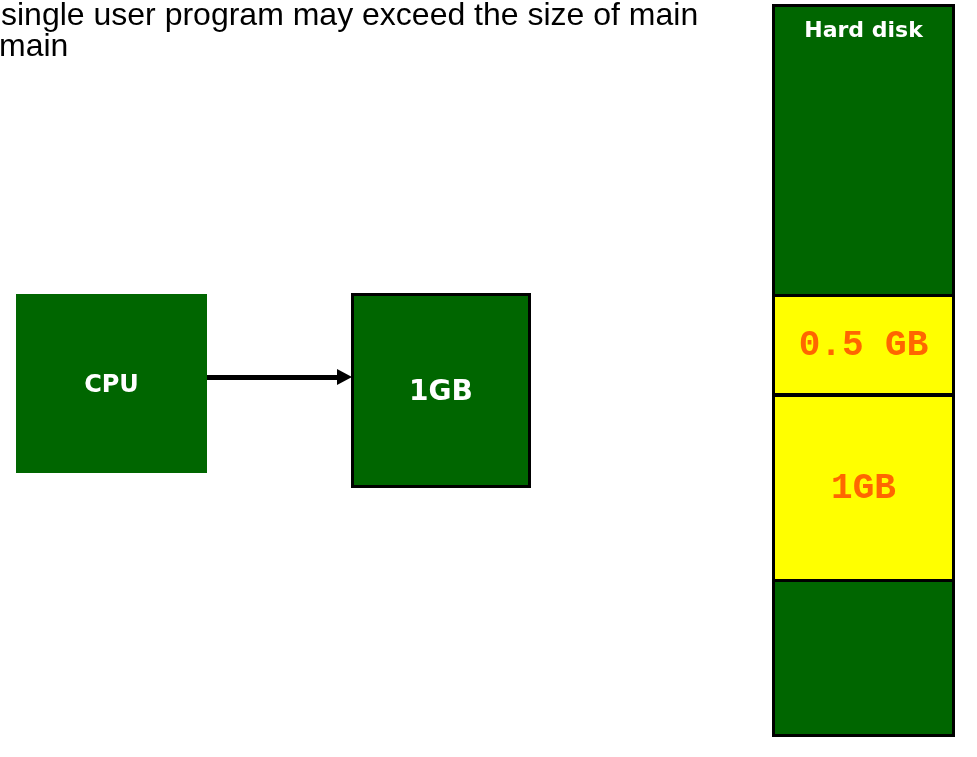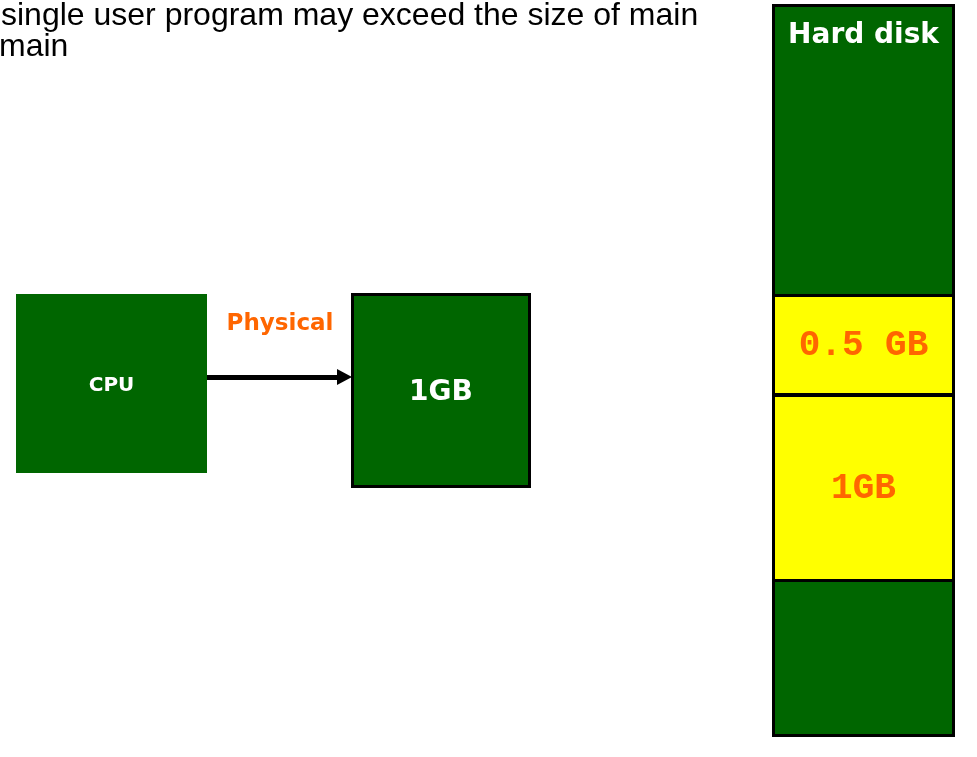--- a/index.html
+++ b/index.html
@@ -123,7 +123,7 @@
     color: #ffffff;
     font-family: "DejaVu Sans", sans-serif;
     font-weight: bold;
-    font-size: 28px;
+    font-size: 22px;
   }
   .hd-s2 span, .hd-s3 span {
     color: var(--orange, #FF6600);

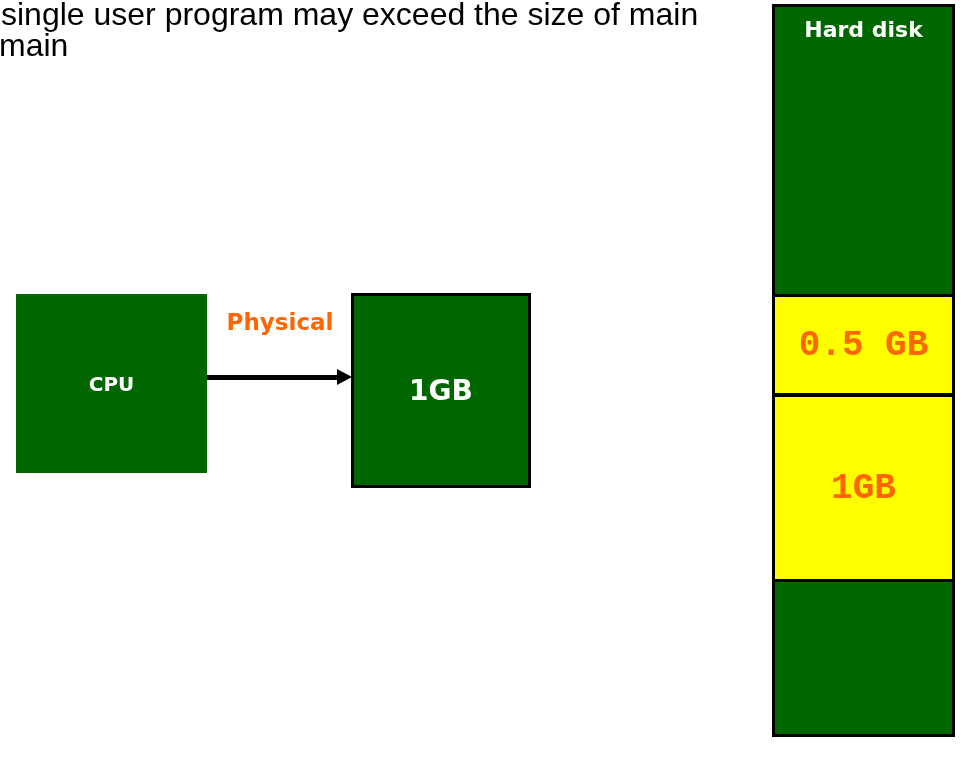--- a/index.html
+++ b/index.html
@@ -145,7 +145,6 @@
   </div>
 
   <div class="pa">
-    <div>Physical</div>
   </div>
 
   <div class="arrow-shaft"></div>

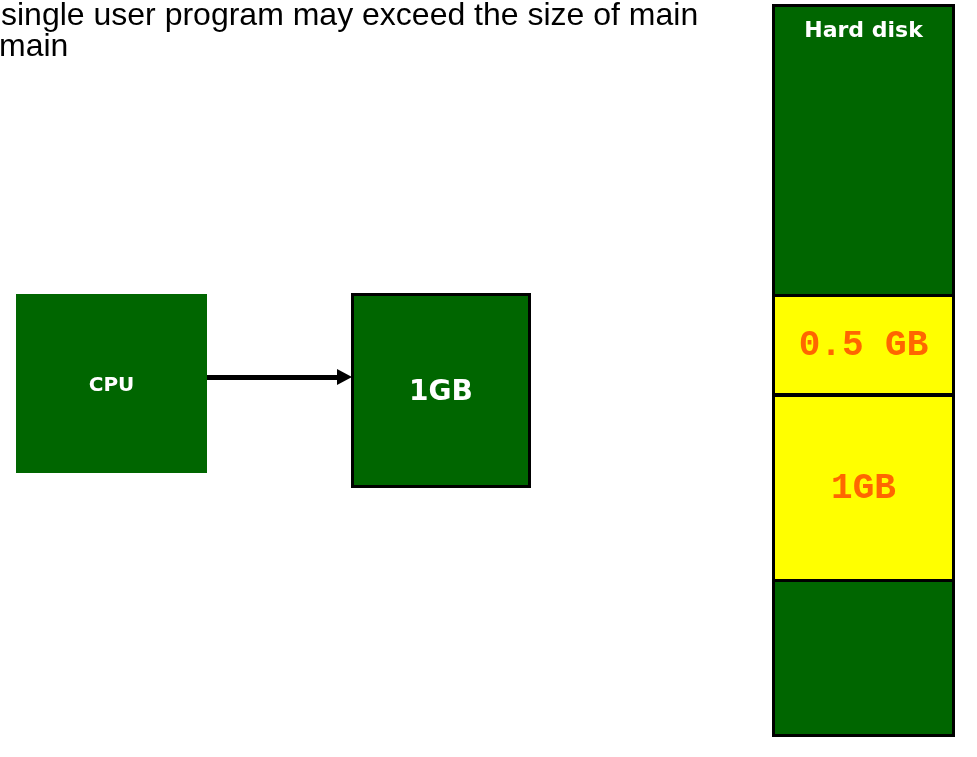--- a/index.html
+++ b/index.html
@@ -40,7 +40,7 @@
     color: #ffffff;
     font-family: "DejaVu Sans", sans-serif;
     font-weight: bold;
-    font-size: 20px;
+    font-size: 24px;
   }
 
   

